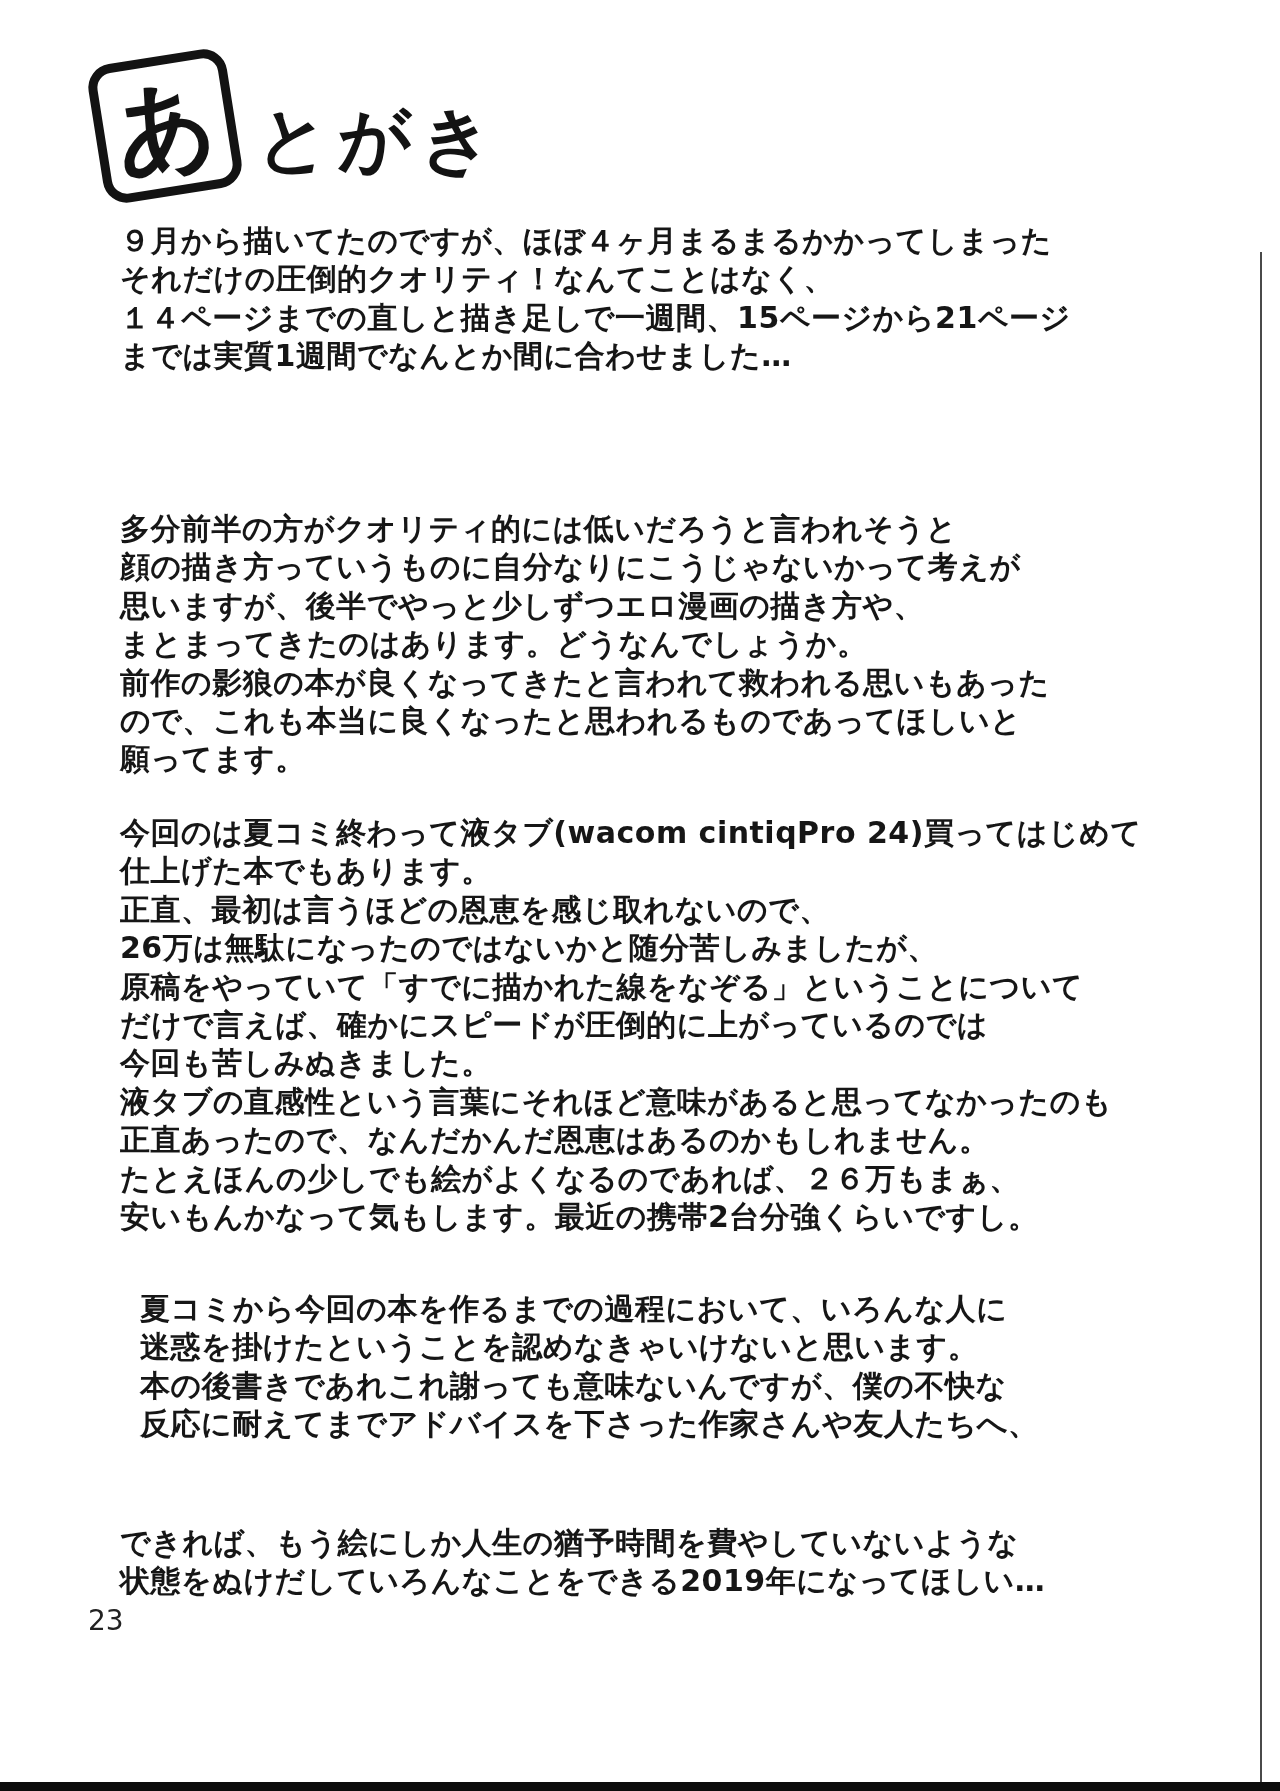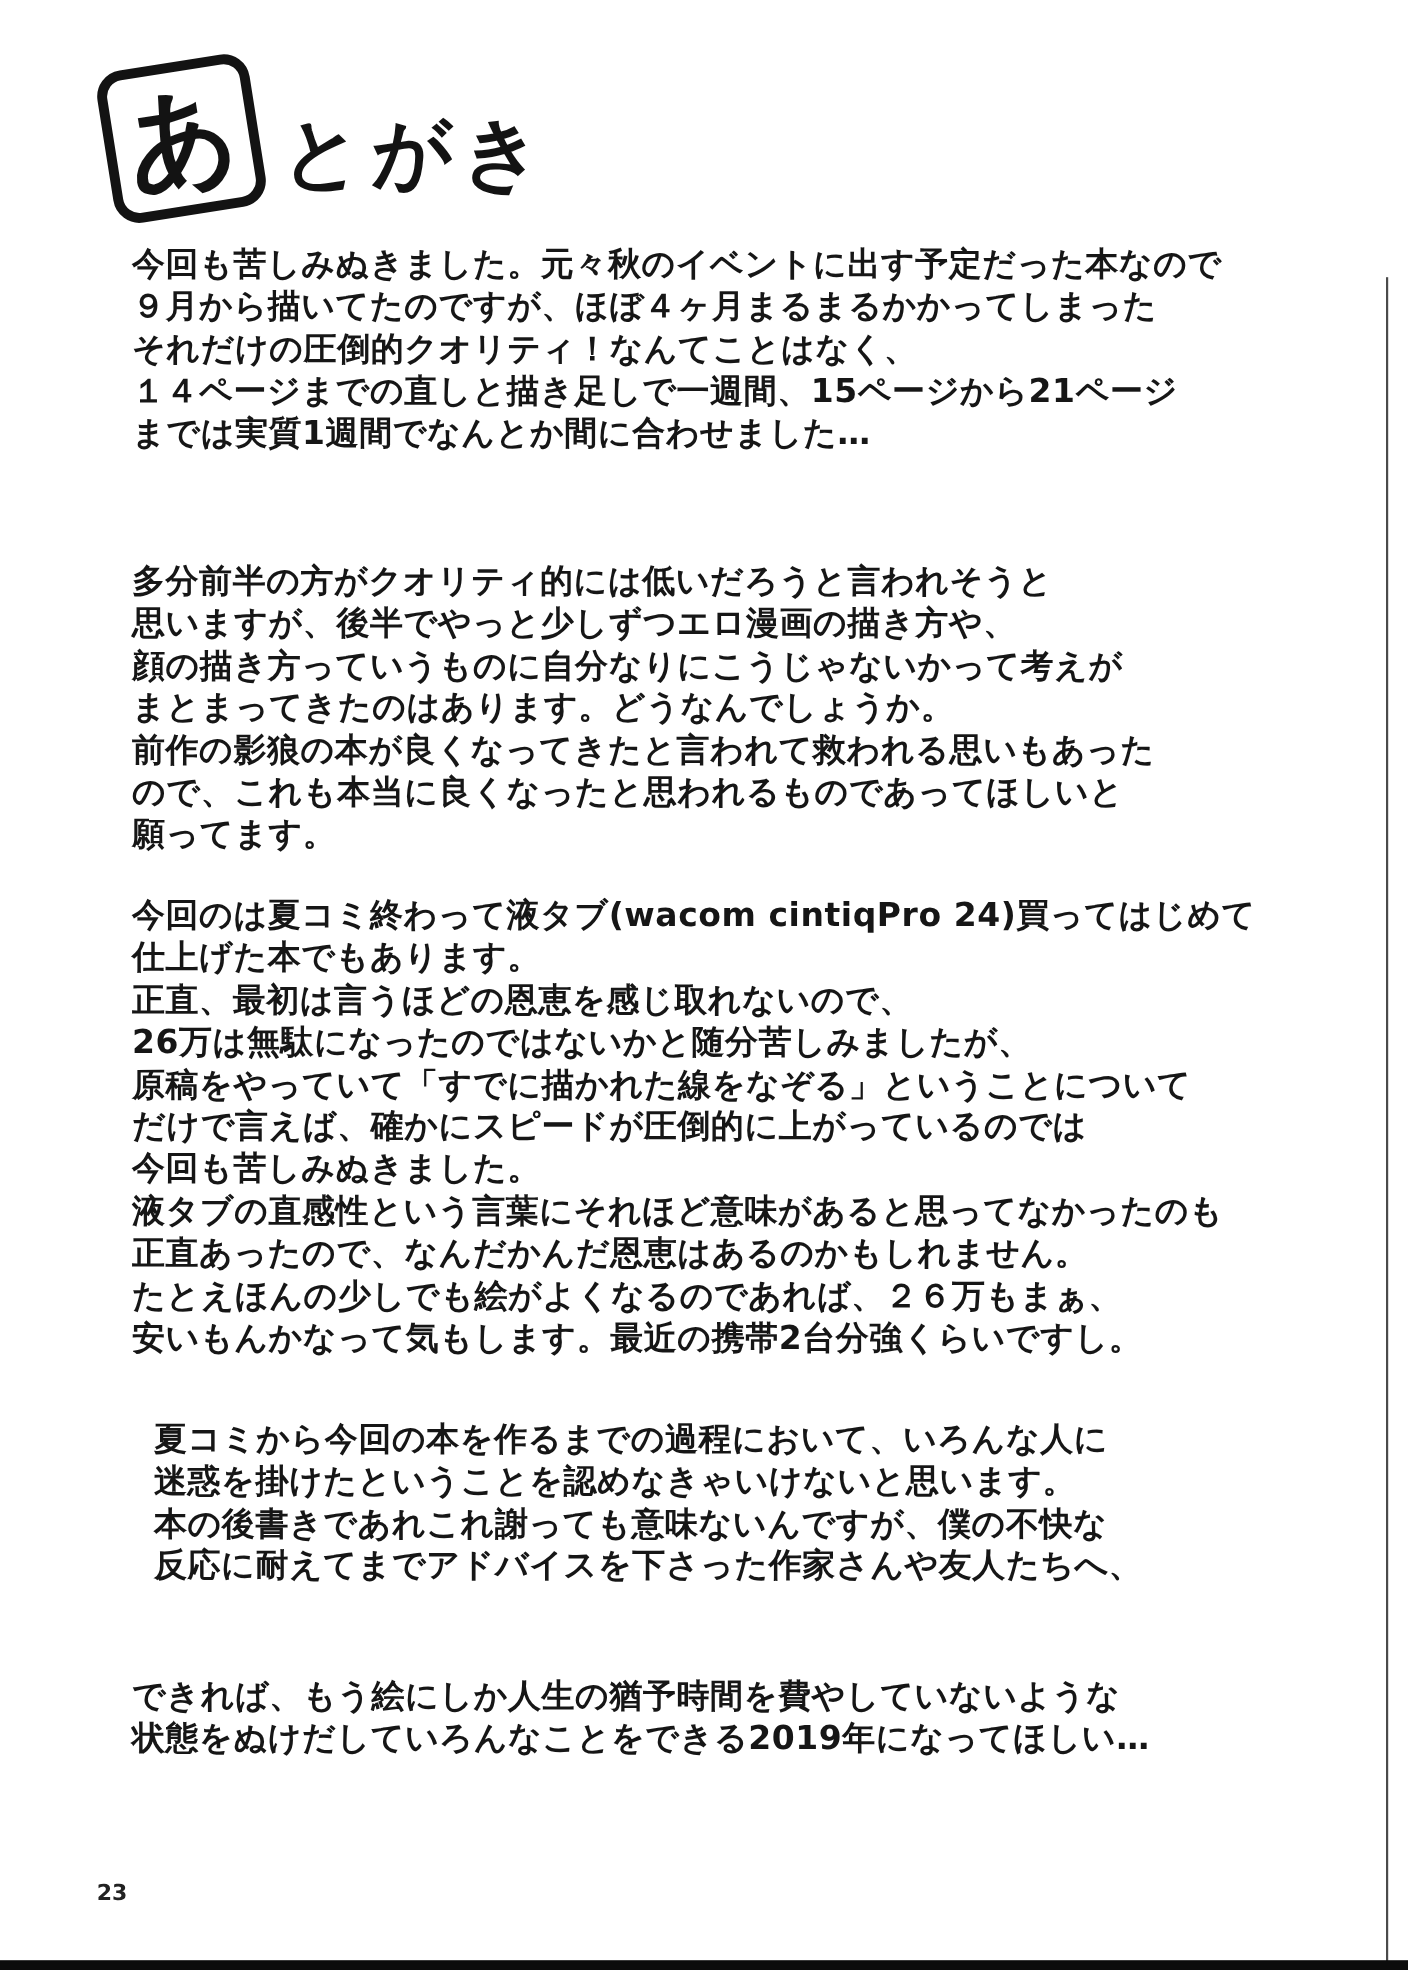--- a/index.html
+++ b/index.html
@@ -101,7 +101,6 @@
   <div class="title-suffix">とがき</div>
 
   <div class="para p1">
-    <div class="line">今回も苦しみぬきました。元々秋のイベントに出す予定だった本なので</div>
     <div class="line">９月から描いてたのですが、ほぼ４ヶ月まるまるかかってしまった</div>
     <div class="line">それだけの圧倒的クオリティ！なんてことはなく、</div>
     <div class="line">１４ページまでの直しと描き足しで一週間、15ページから21ページ</div>

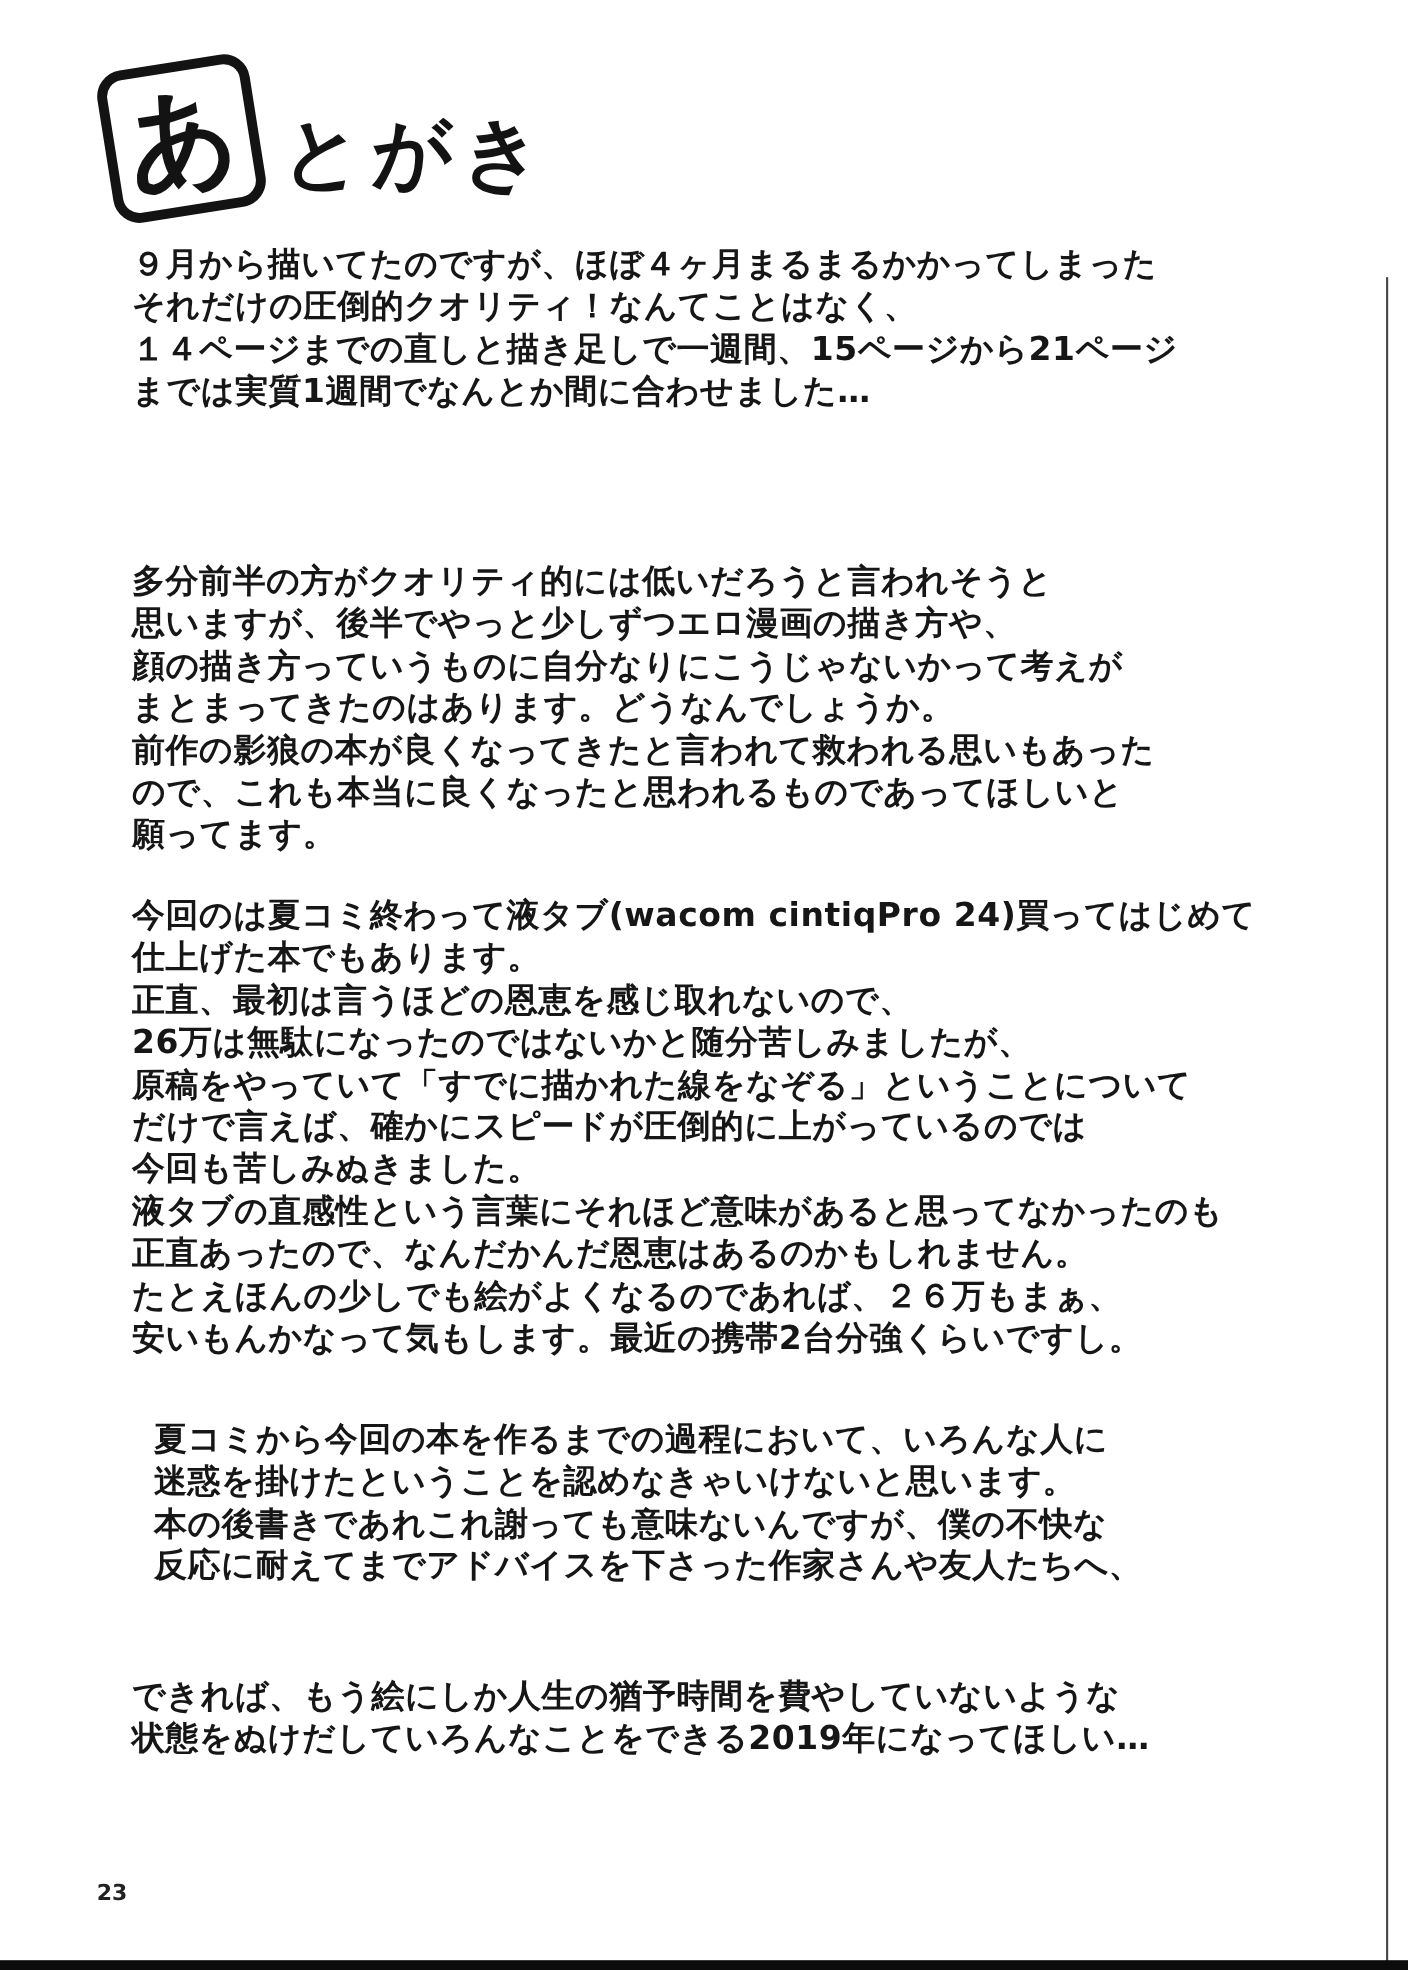--- a/index.html
+++ b/index.html
@@ -109,8 +109,8 @@
 
   <div class="para p2">
     <div class="line">多分前半の方がクオリティ的には低いだろうと言われそうと</div>
+    <div class="line">顔の描き方っていうものに自分なりにこうじゃないかって考えが</div>
     <div class="line">思いますが、後半でやっと少しずつエロ漫画の描き方や、</div>
-    <div class="line">顔の描き方っていうものに自分なりにこうじゃないかって考えが</div>
     <div class="line">まとまってきたのはあります。どうなんでしょうか。</div>
     <div class="line">前作の影狼の本が良くなってきたと言われて救われる思いもあった</div>
     <div class="line">ので、これも本当に良くなったと思われるものであってほしいと</div>

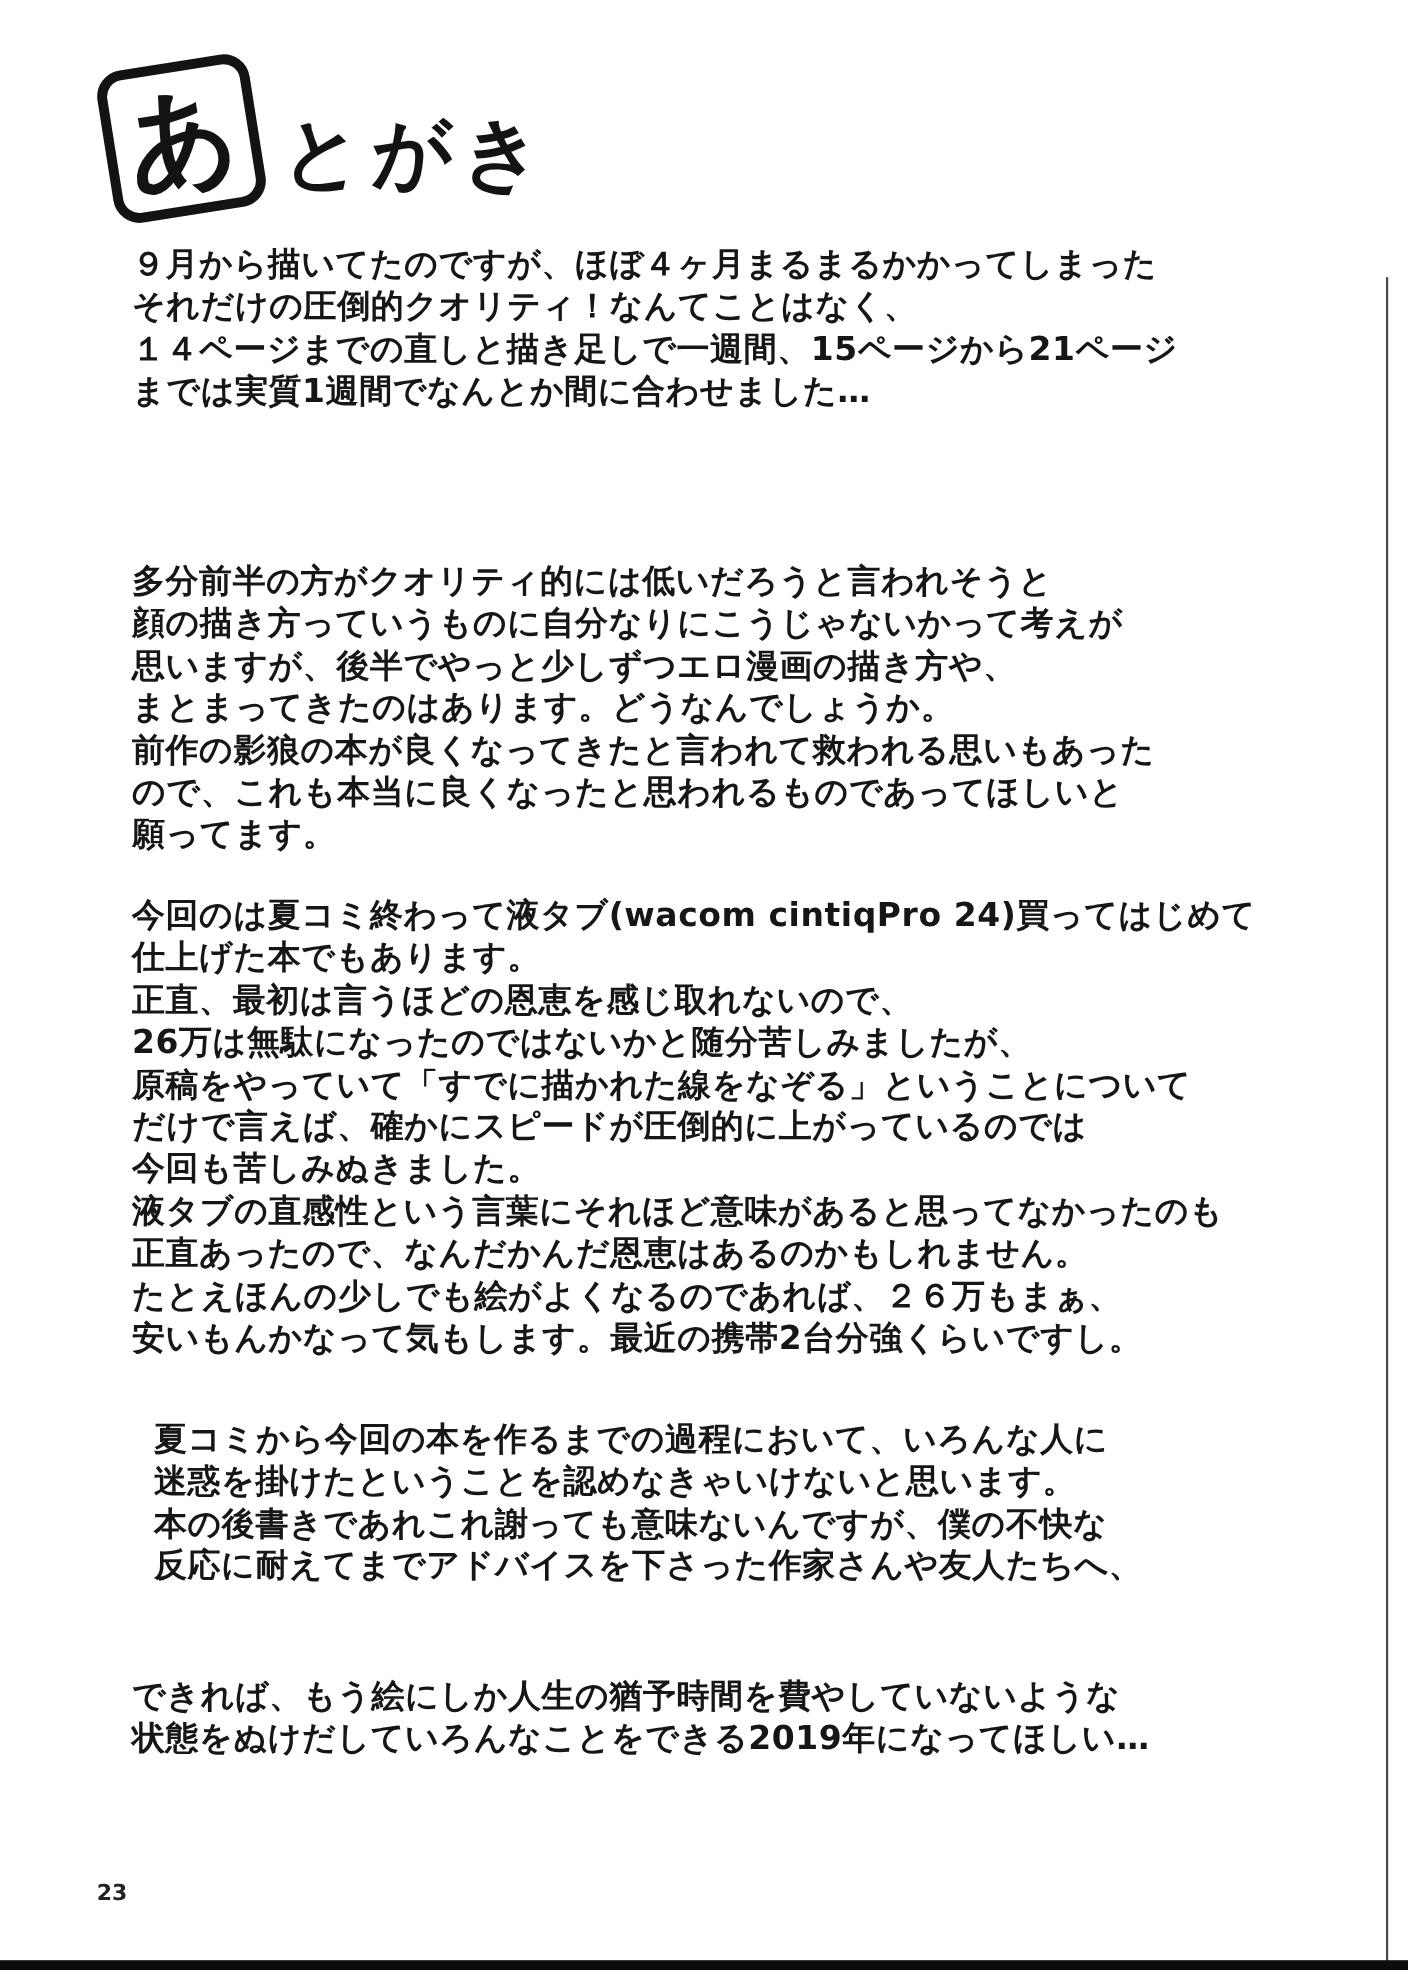--- a/index.html
+++ b/index.html
@@ -68,9 +68,9 @@
   .page-number {
     position: absolute;
     left: 88px;
-    top: 1708px;
-    font-size: 20px;
-    font-weight: 700;
+    top: 1604px;
+    font-size: 28px;
+    font-weight: 400;
     color: #222222;
   }
   .right-edge-line {

